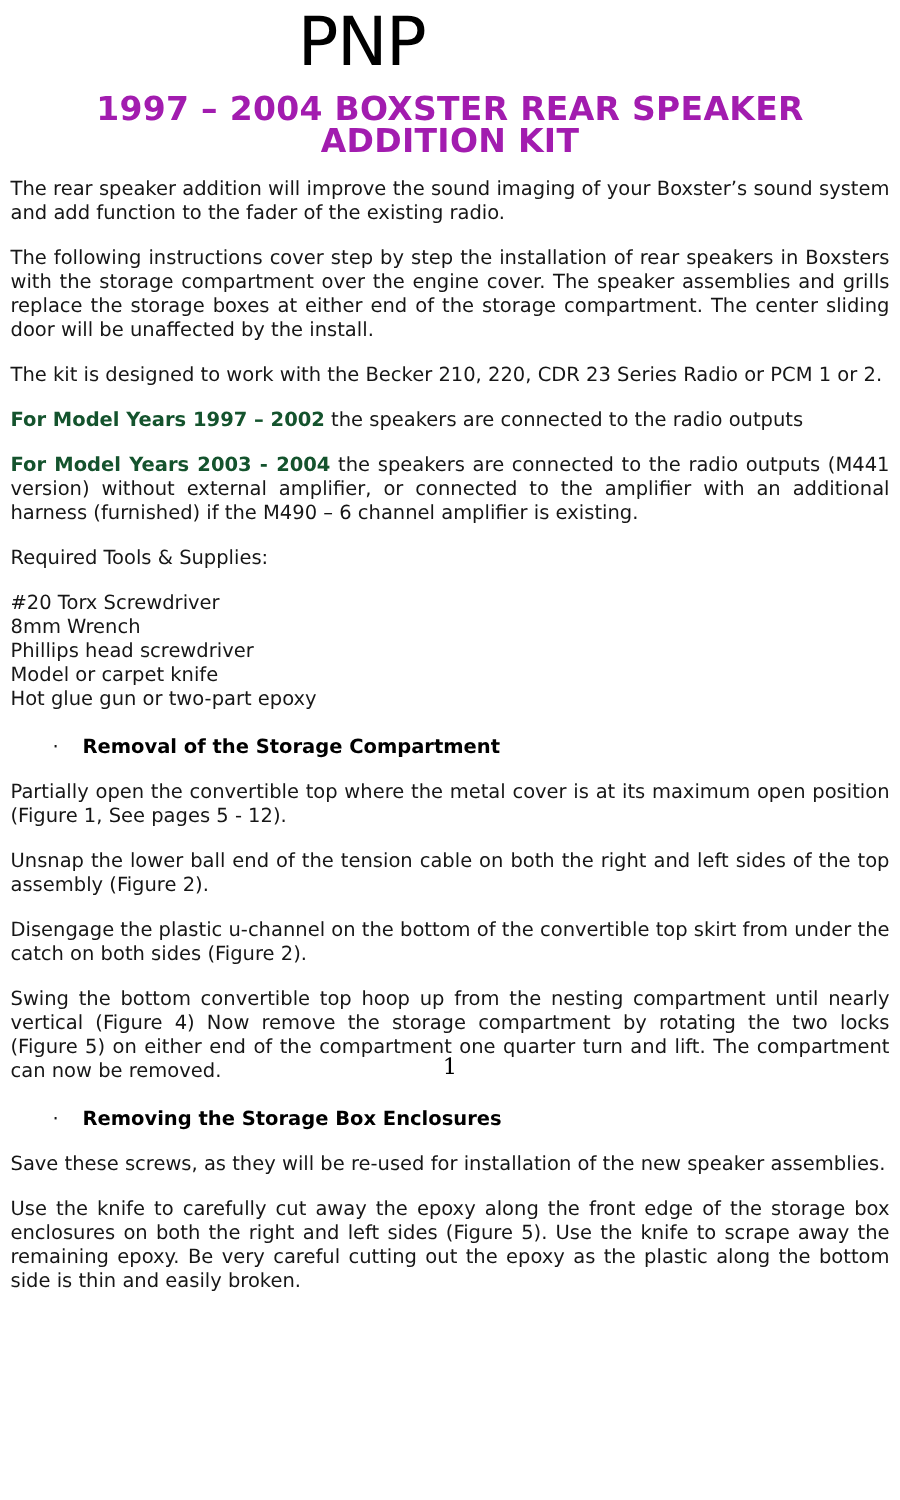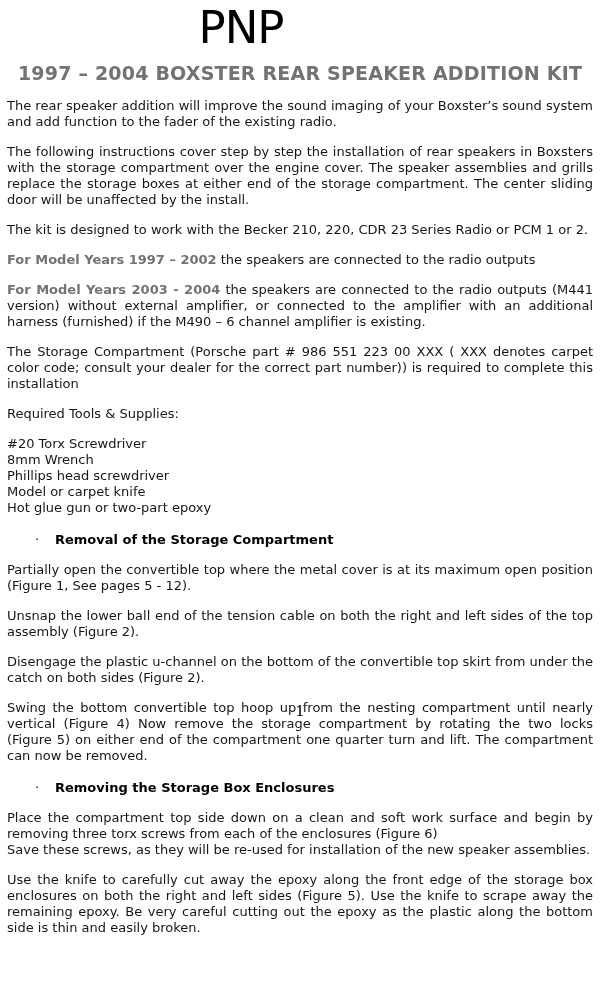--- a/index.html
+++ b/index.html
@@ -35,12 +35,12 @@
   }
   .doc-heading {
     margin: 9px 0 0 0;
-    font-size: 19px;
+    font-size: 22px;
     line-height: 21px;
     font-weight: bold;
     text-align: center;
     letter-spacing: 0.2px;
-    color: #737373;
+    color: #a21caf;
   }
   .para {
     margin: 14px 0 0 0;

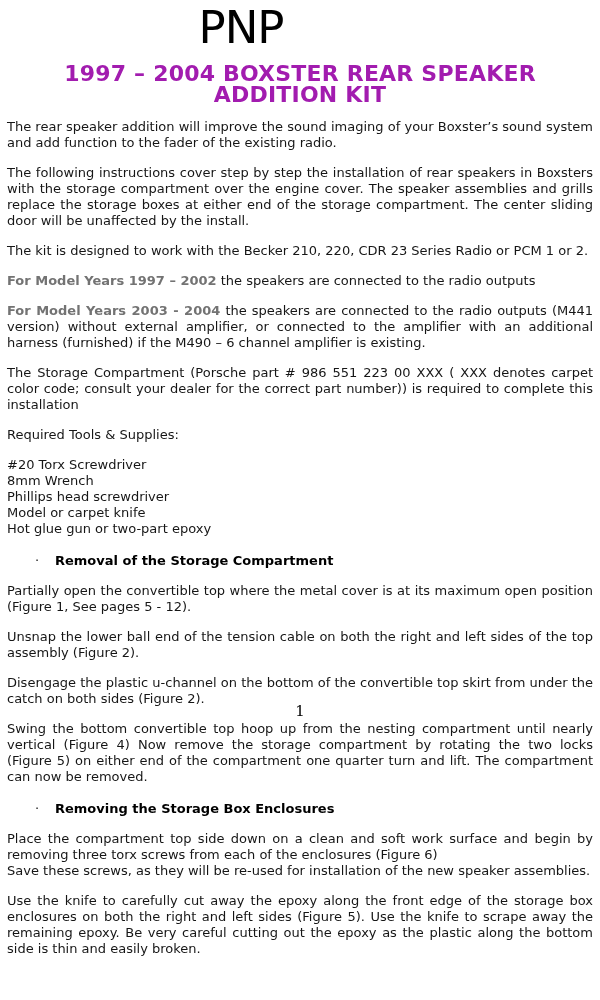--- a/index.html
+++ b/index.html
@@ -46,7 +46,7 @@
     margin: 14px 0 0 0;
     text-align: justify;
   }
-  .para b { color: #737373; }
+  .para b { color: #14532d; }
   .para .line { display: block; }
   #tools { margin-top: 14px; }
   .tools-line { margin: 0; text-align: left; }

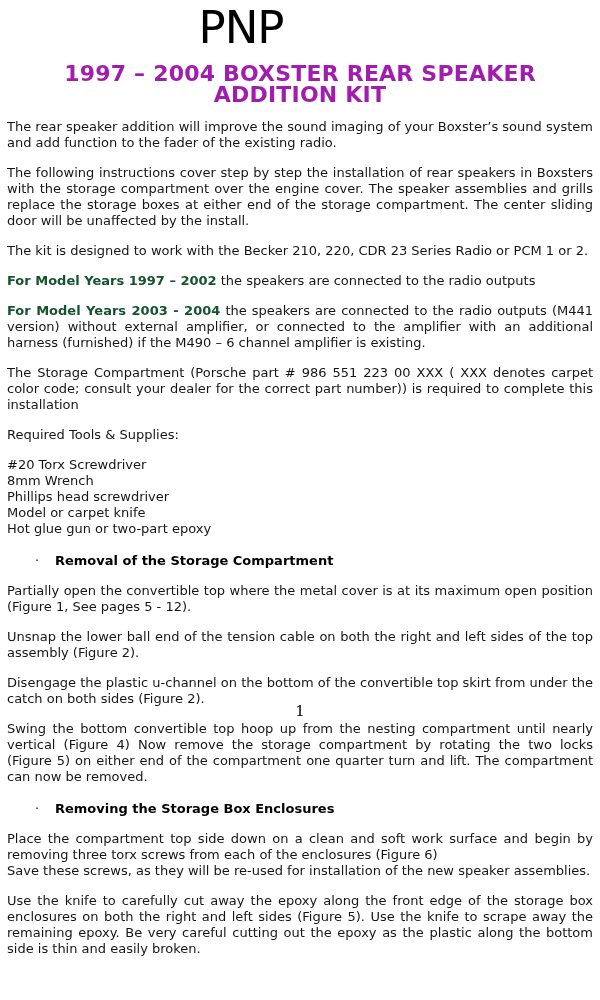--- a/index.html
+++ b/index.html
@@ -90,7 +90,6 @@
       <p class="para">The kit is designed to work with the Becker 210, 220, CDR 23 Series Radio or PCM 1 or 2.</p>
       <p class="para"><b>For Model Years 1997 – 2002</b> the speakers are connected to the radio outputs</p>
       <p class="para"><b>For Model Years 2003 - 2004</b> the speakers are connected to the radio outputs (M441 version) without external amplifier, or connected to the amplifier with an additional harness (furnished) if the M490 – 6 channel amplifier is existing.</p>
-      <p class="para">The Storage Compartment (Porsche part # 986 551 223 00 XXX ( XXX denotes carpet color code; consult your dealer for the correct part number)) is required to complete this installation</p>
       <p class="para">Required Tools &amp; Supplies:</p>
     </div>
   <div id="tools">

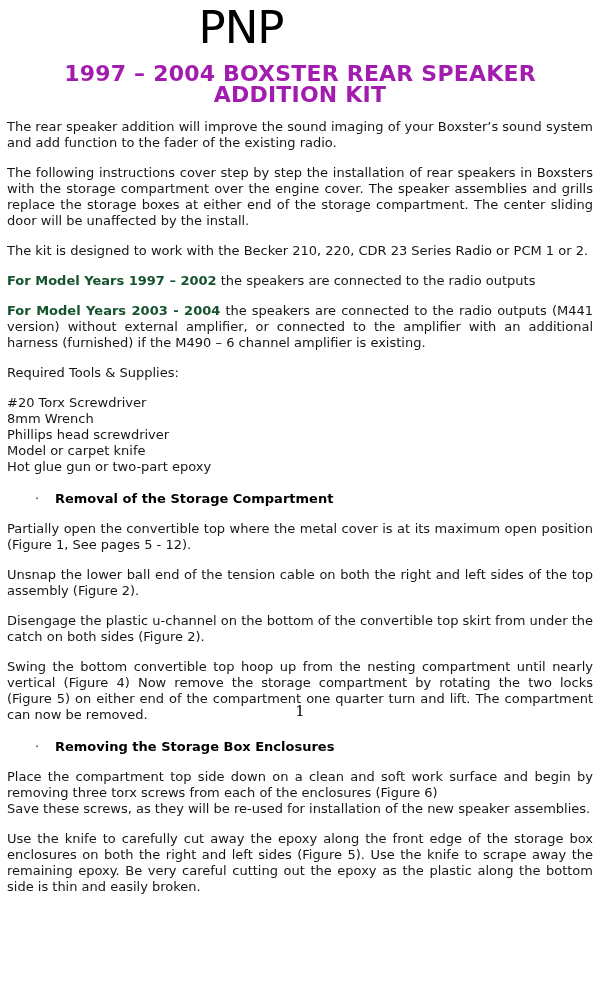--- a/index.html
+++ b/index.html
@@ -115,7 +115,6 @@
       </p>
       <div class="sec-heading"><span class="bullet">·</span><span>Removing the Storage Box Enclosures</span></div>
       <p class="para indent">
-        <span class="line">Place the compartment top side down on a clean and soft work surface and begin by removing three torx screws from each of the enclosures (Figure 6)</span>
         <span class="line">Save these screws, as they will be re-used for installation of the new speaker assemblies.</span>
       </p>
       <p class="para indent">

